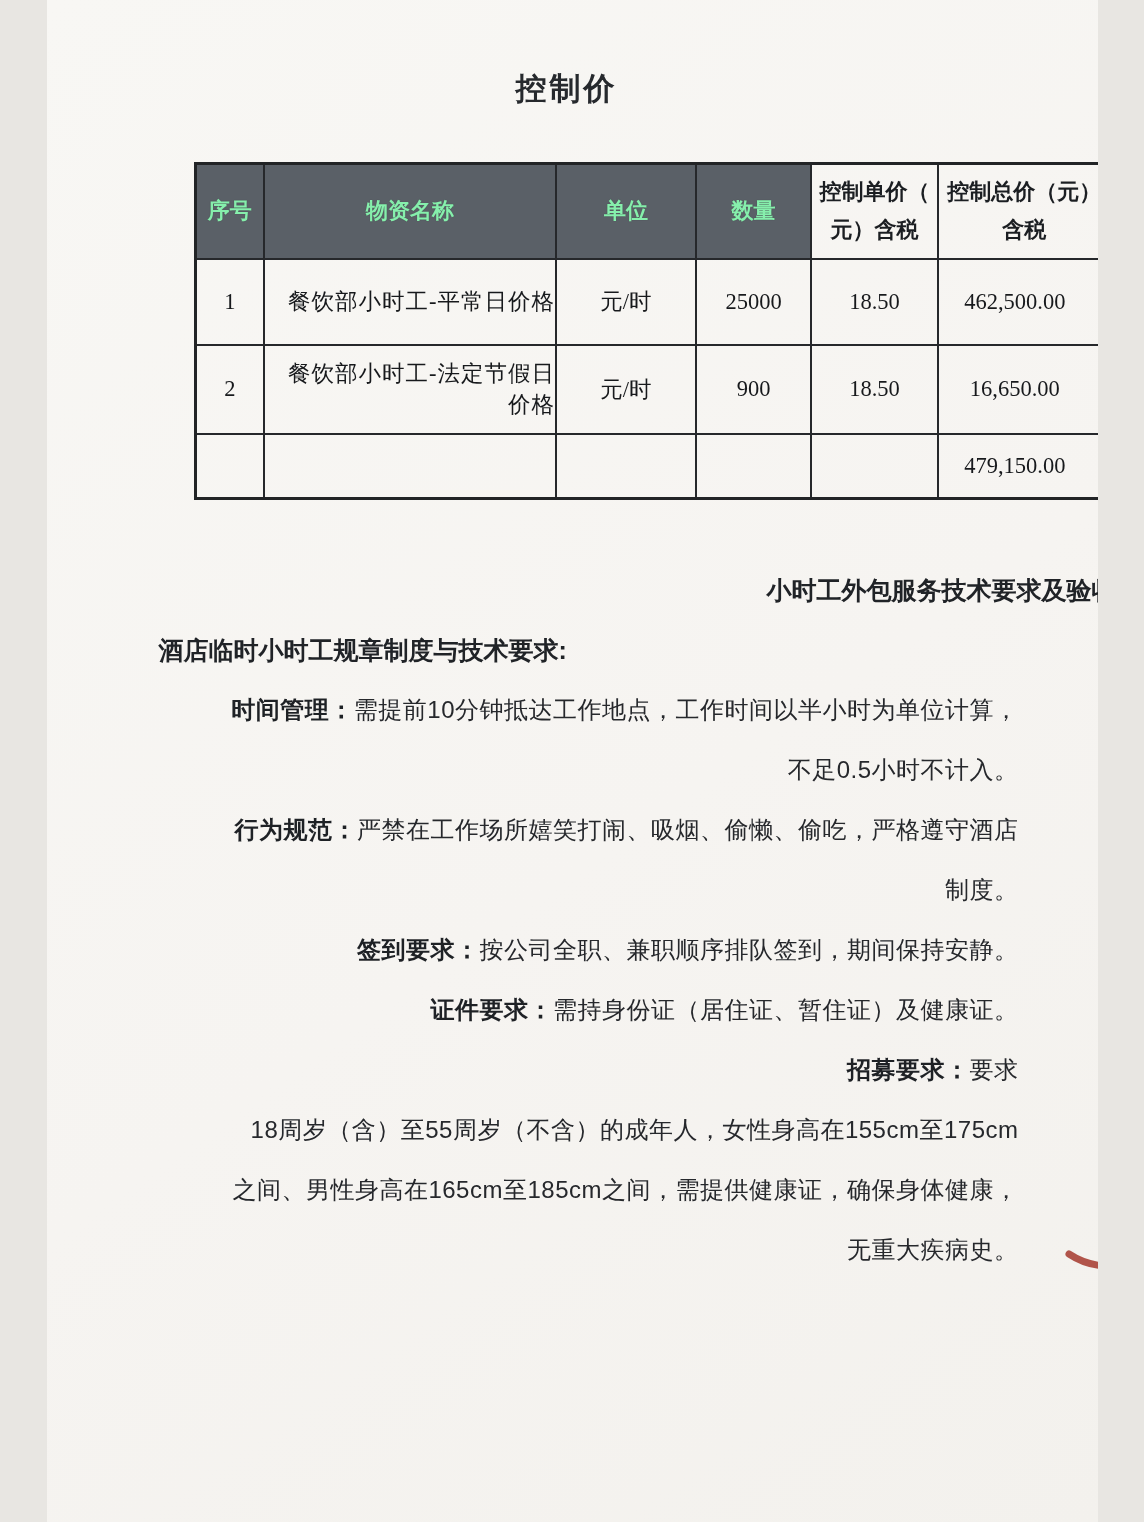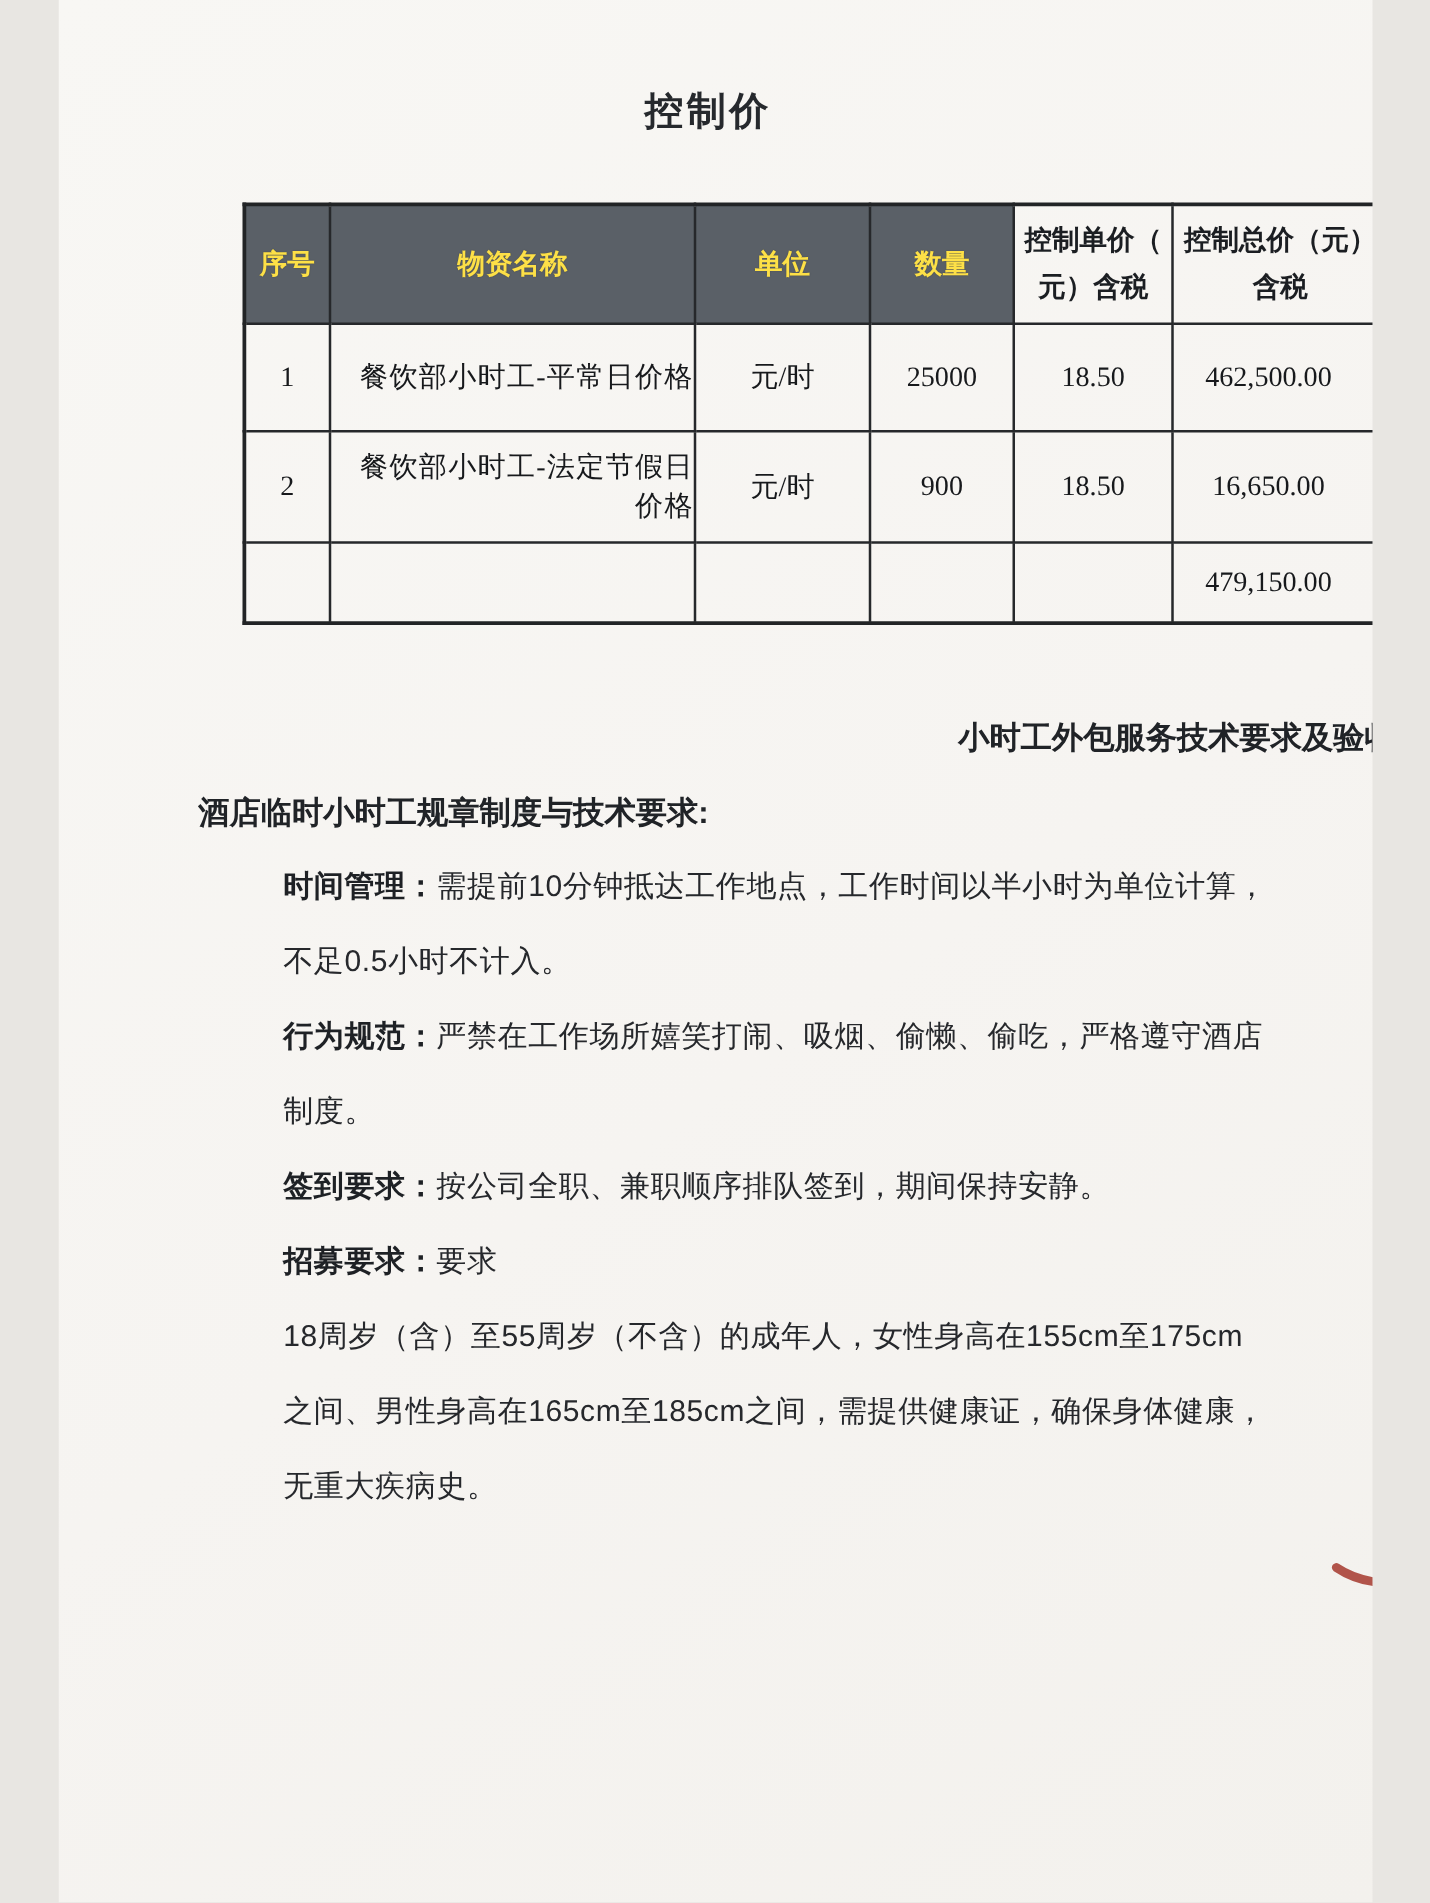--- a/index.html
+++ b/index.html
@@ -61,7 +61,7 @@
   }
   .price-table th.dark {
     background: #5a6067;
-    color: #fde047;
+    color: #86efac;
     text-shadow: 0 0 1px rgba(0,0,0,.35);
   }
 

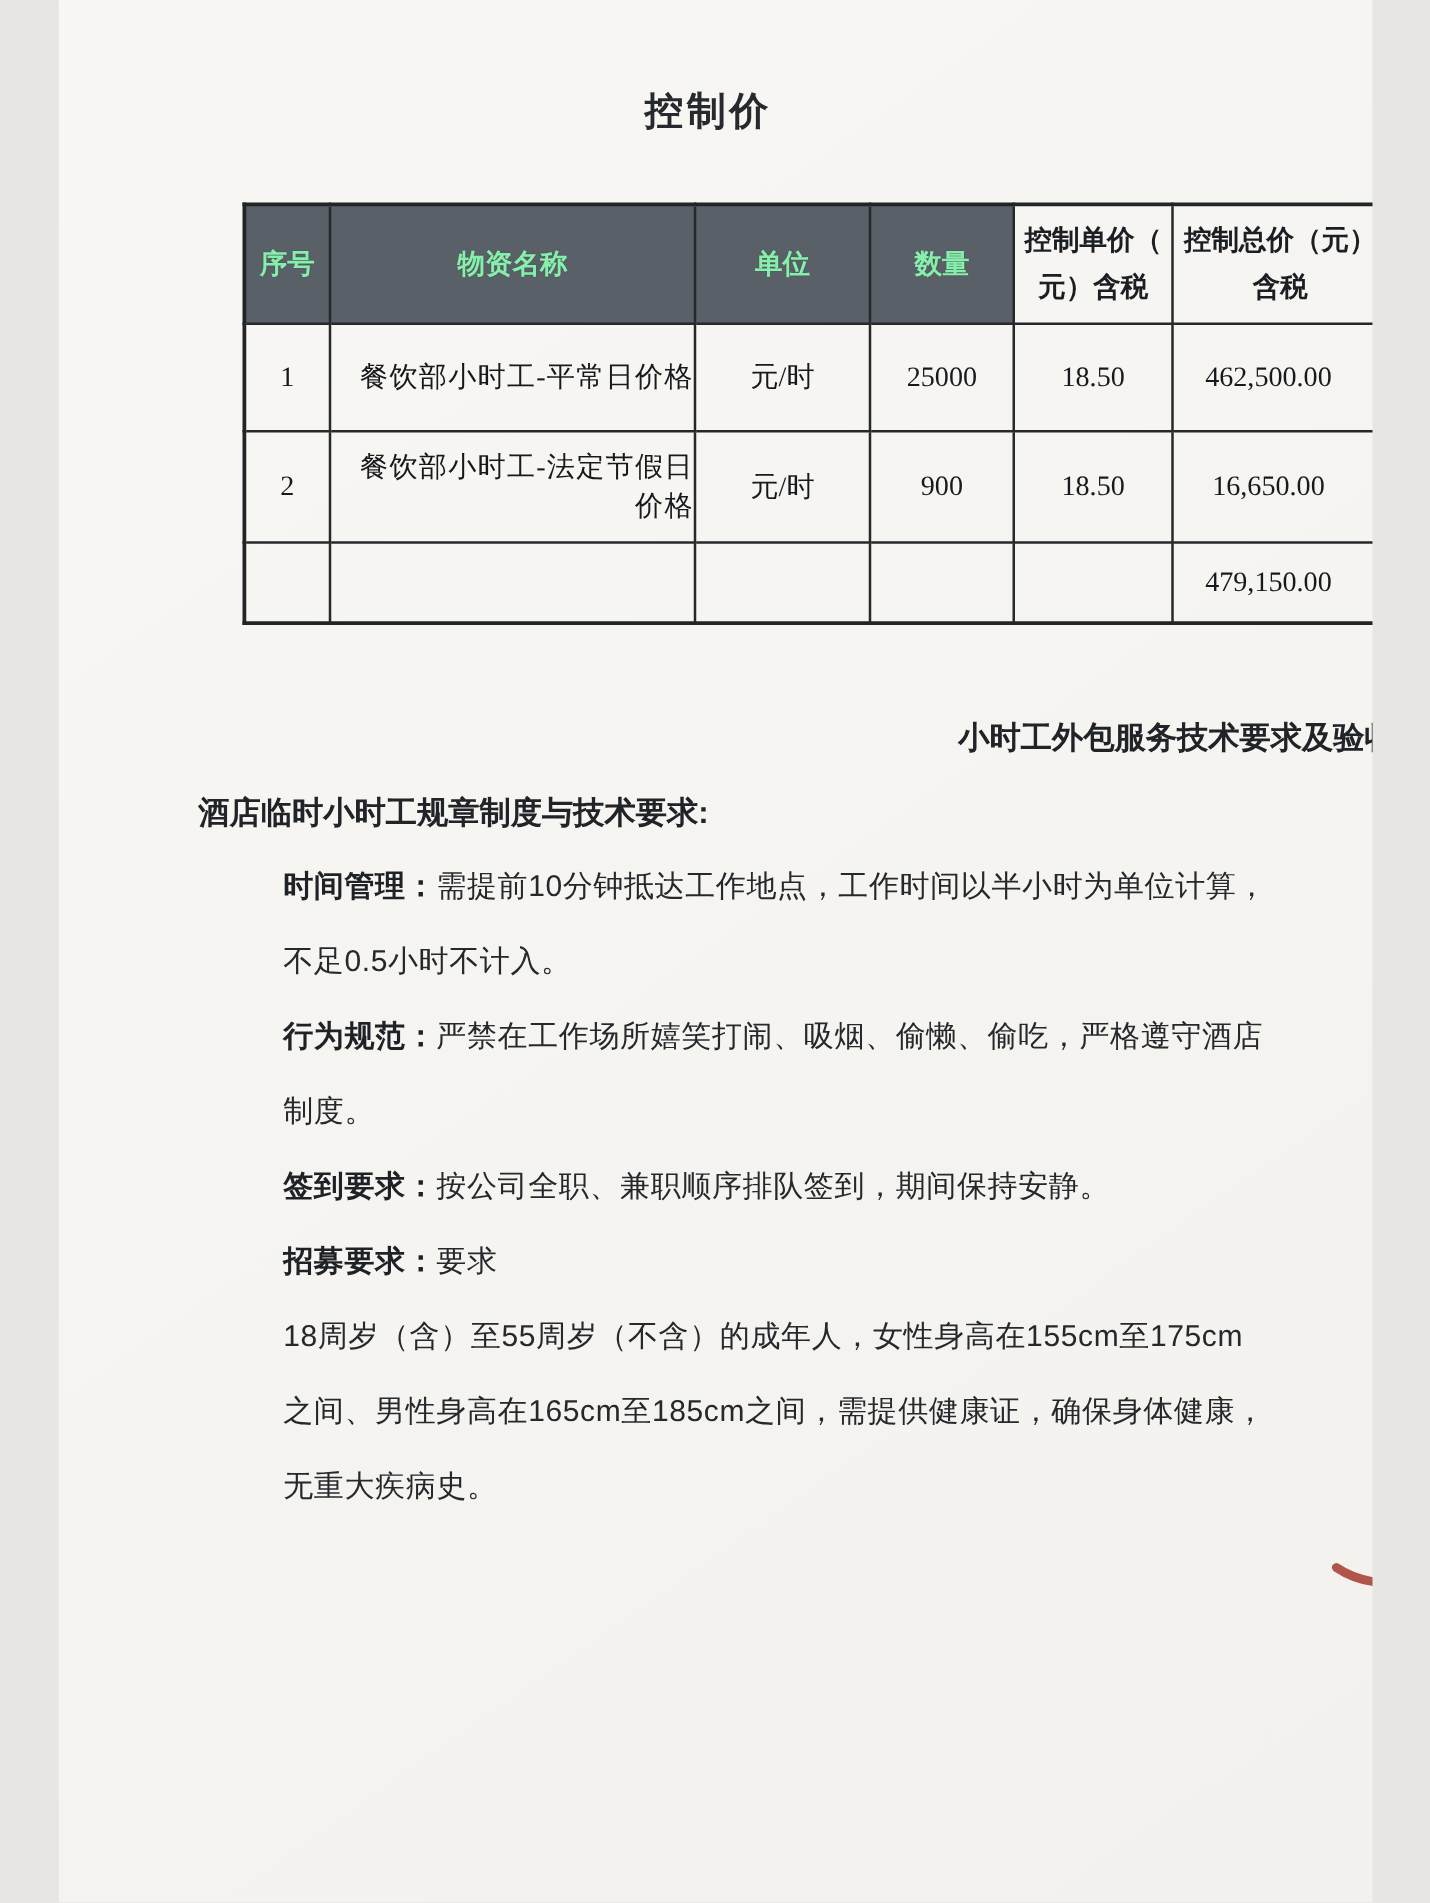--- a/index.html
+++ b/index.html
@@ -107,6 +107,7 @@
     font-weight: 400;
     color: #26282c;
     letter-spacing: 0.5px;
+    text-align: right;
   }
   .text-block p .lbl { font-weight: 700; color: #1e2125; }
 

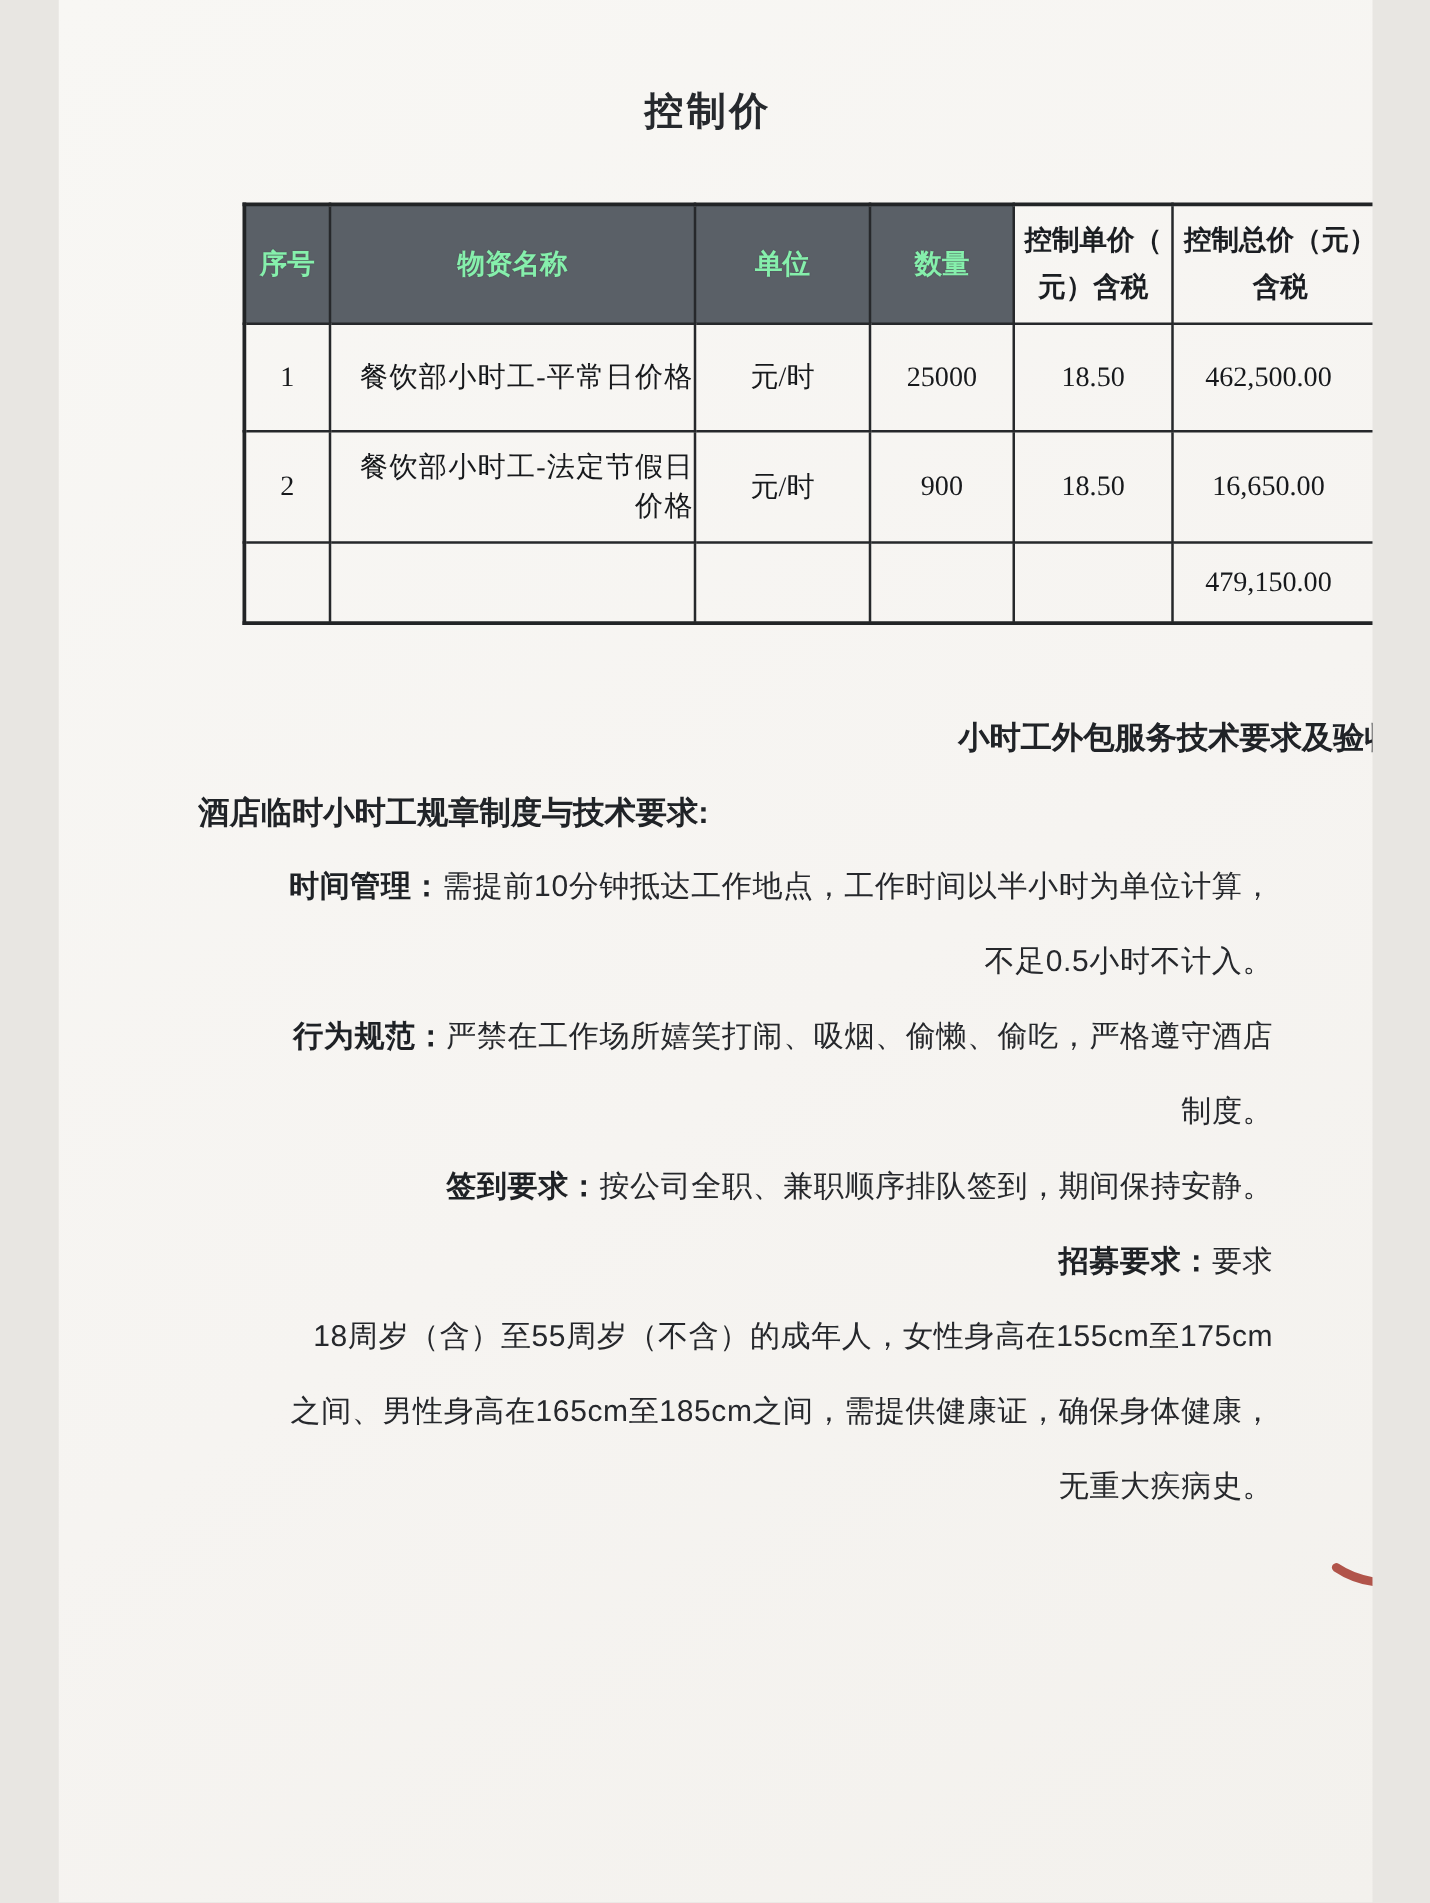--- a/index.html
+++ b/index.html
@@ -184,6 +184,7 @@
     <p><span class="lbl">时间管理：</span><span>需提前10分钟抵达工作地点，工作时间以半小时为单位计算，不足0.5小时不计入。</span></p>
     <p><span class="lbl">行为规范：</span><span>严禁在工作场所嬉笑打闹、吸烟、偷懒、偷吃，严格遵守酒店制度。</span></p>
     <p><span class="lbl">签到要求：</span><span>按公司全职、兼职顺序排队签到，期间保持安静。</span></p>
+    <p><span class="lbl">证件要求：</span><span>需持身份证（居住证、暂住证）及健康证。</span></p>
     <p><span class="lbl">招募要求：</span><span>要求</span></p>
     <p><span class="lbl"></span><span>18周岁（含）至55周岁（不含）的成年人，女性身高在155cm至175cm之间、男性身高在165cm至185cm之间，需提供健康证，确保身体健康，无重大疾病史。</span></p>
   </div>

